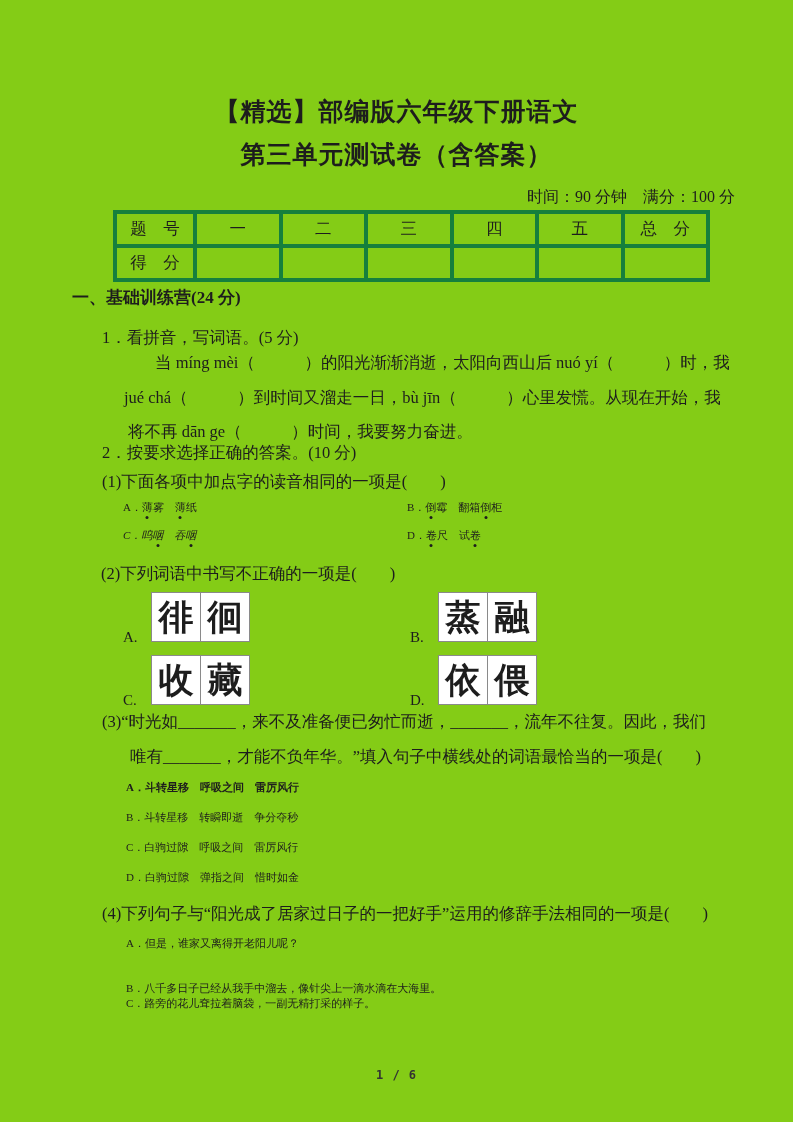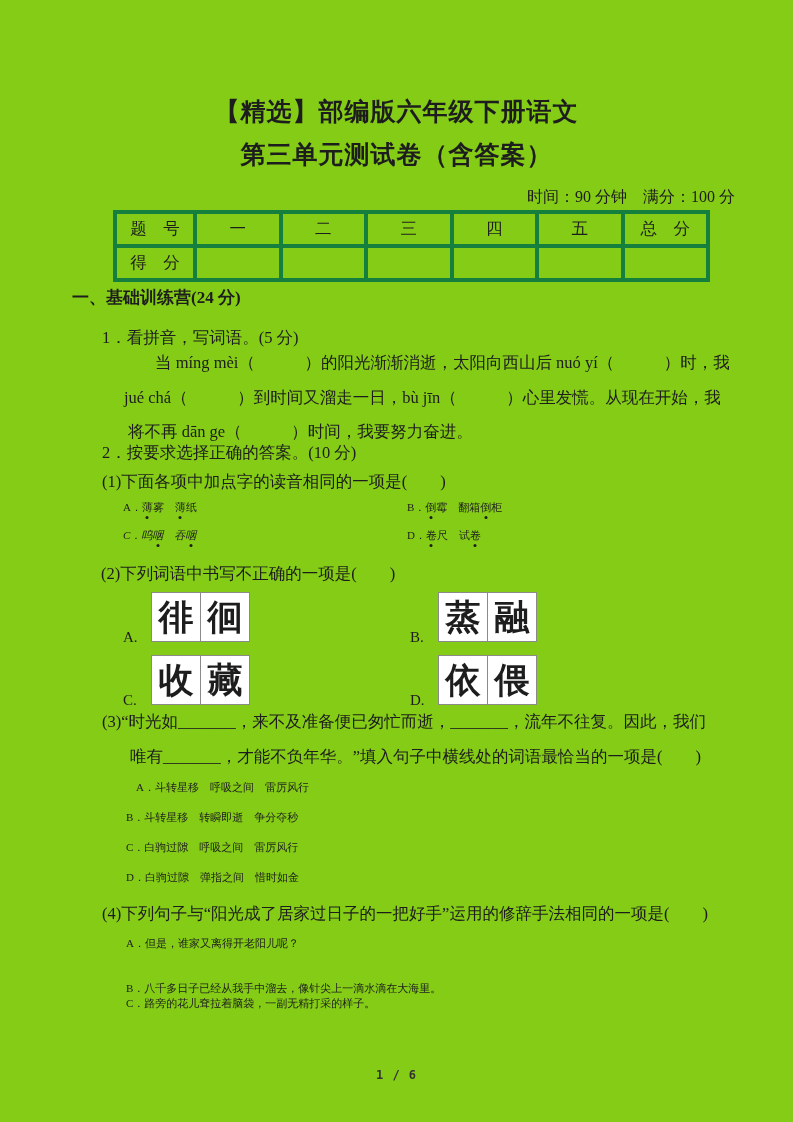--- a/index.html
+++ b/index.html
@@ -130,7 +130,7 @@
 
   <div class="abs body-text" style="top:712px;left:102px;">(3)“时光如_______，来不及准备便已匆忙而逝，_______，流年不往复。因此，我们</div>
   <div class="abs body-text" style="top:747px;left:130px;">唯有_______，才能不负年华。”填入句子中横线处的词语最恰当的一项是(　　)</div>
-  <div class="abs opt-text" style="top:781px;left:136px;">A．斗转星移　呼吸之间　雷厉风行</div>
+  <div class="abs opt-text" style="top:781px;left:126px;font-weight:bold;">A．斗转星移　呼吸之间　雷厉风行</div>
   <div class="abs opt-text" style="top:811px;left:126px;">B．斗转星移　转瞬即逝　争分夺秒</div>
   <div class="abs opt-text" style="top:841px;left:126px;">C．白驹过隙　呼吸之间　雷厉风行</div>
   <div class="abs opt-text" style="top:871px;left:126px;">D．白驹过隙　弹指之间　惜时如金</div>

